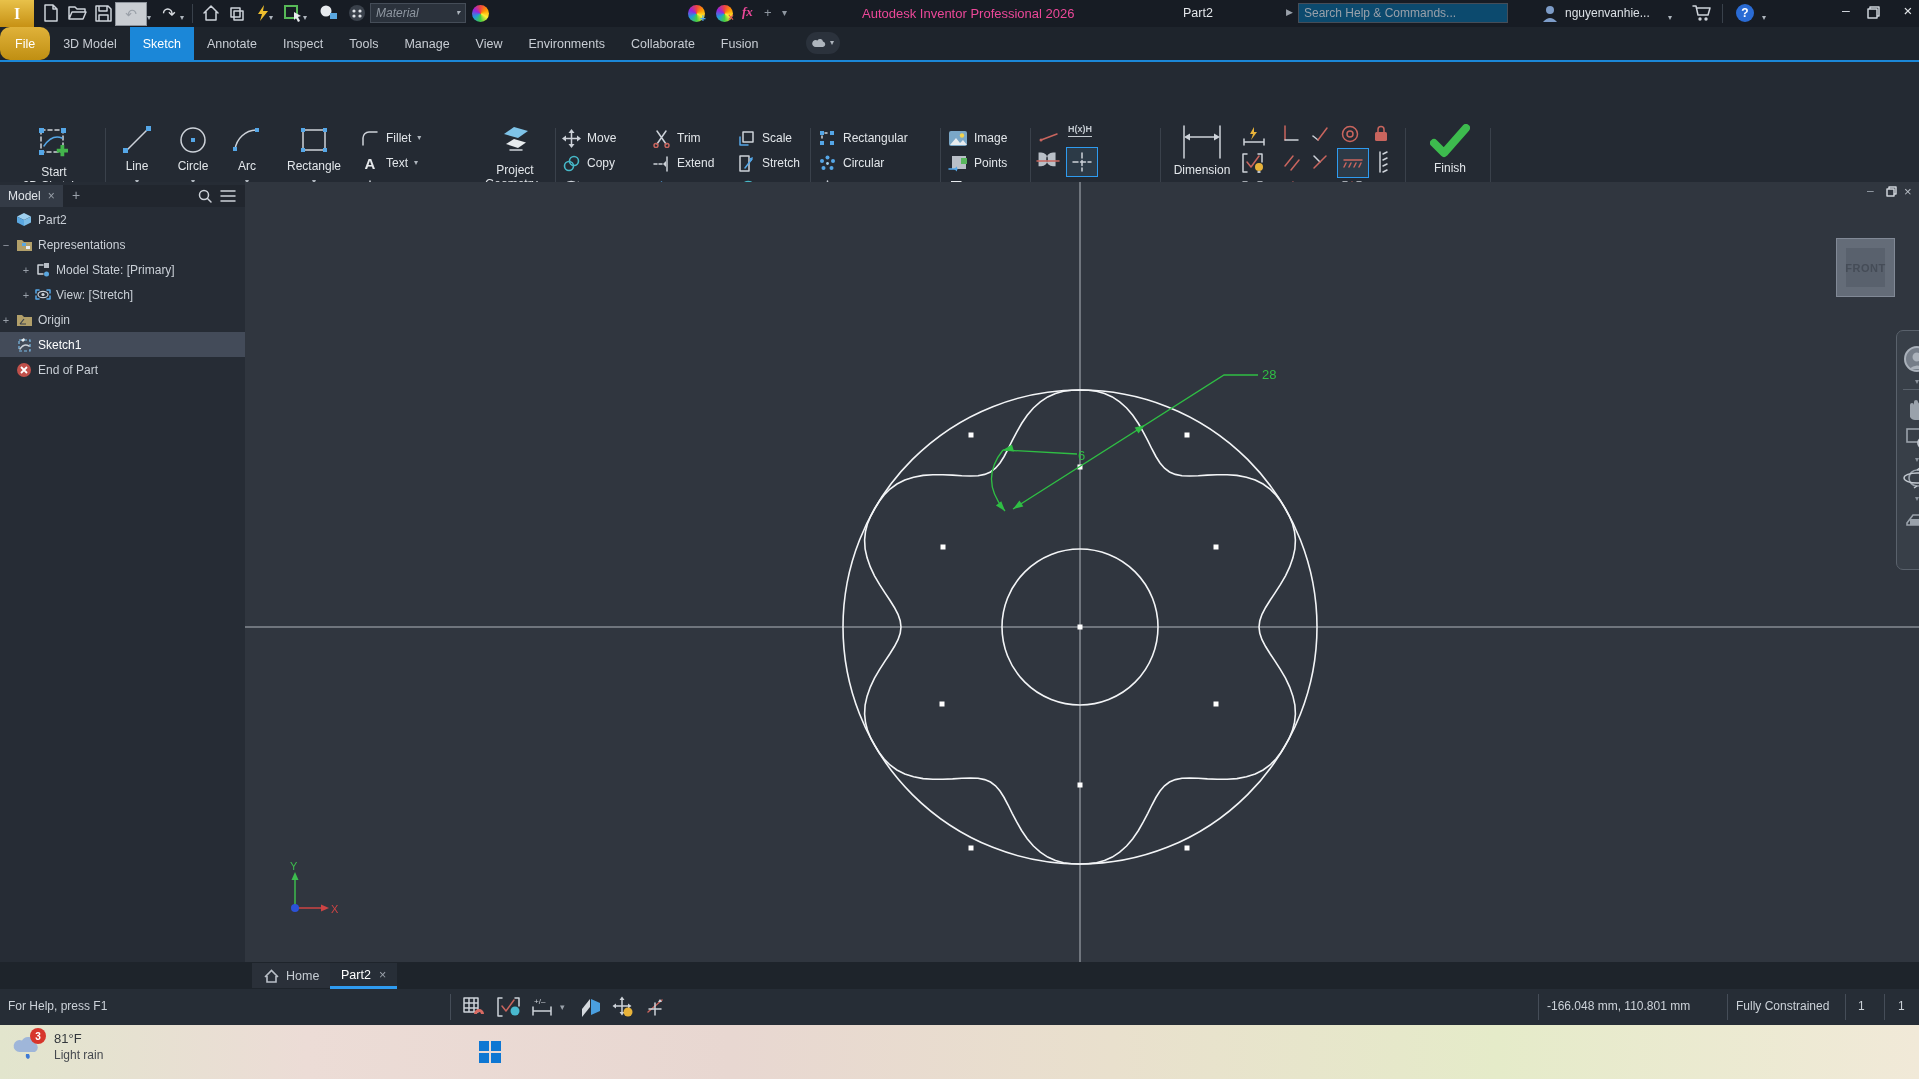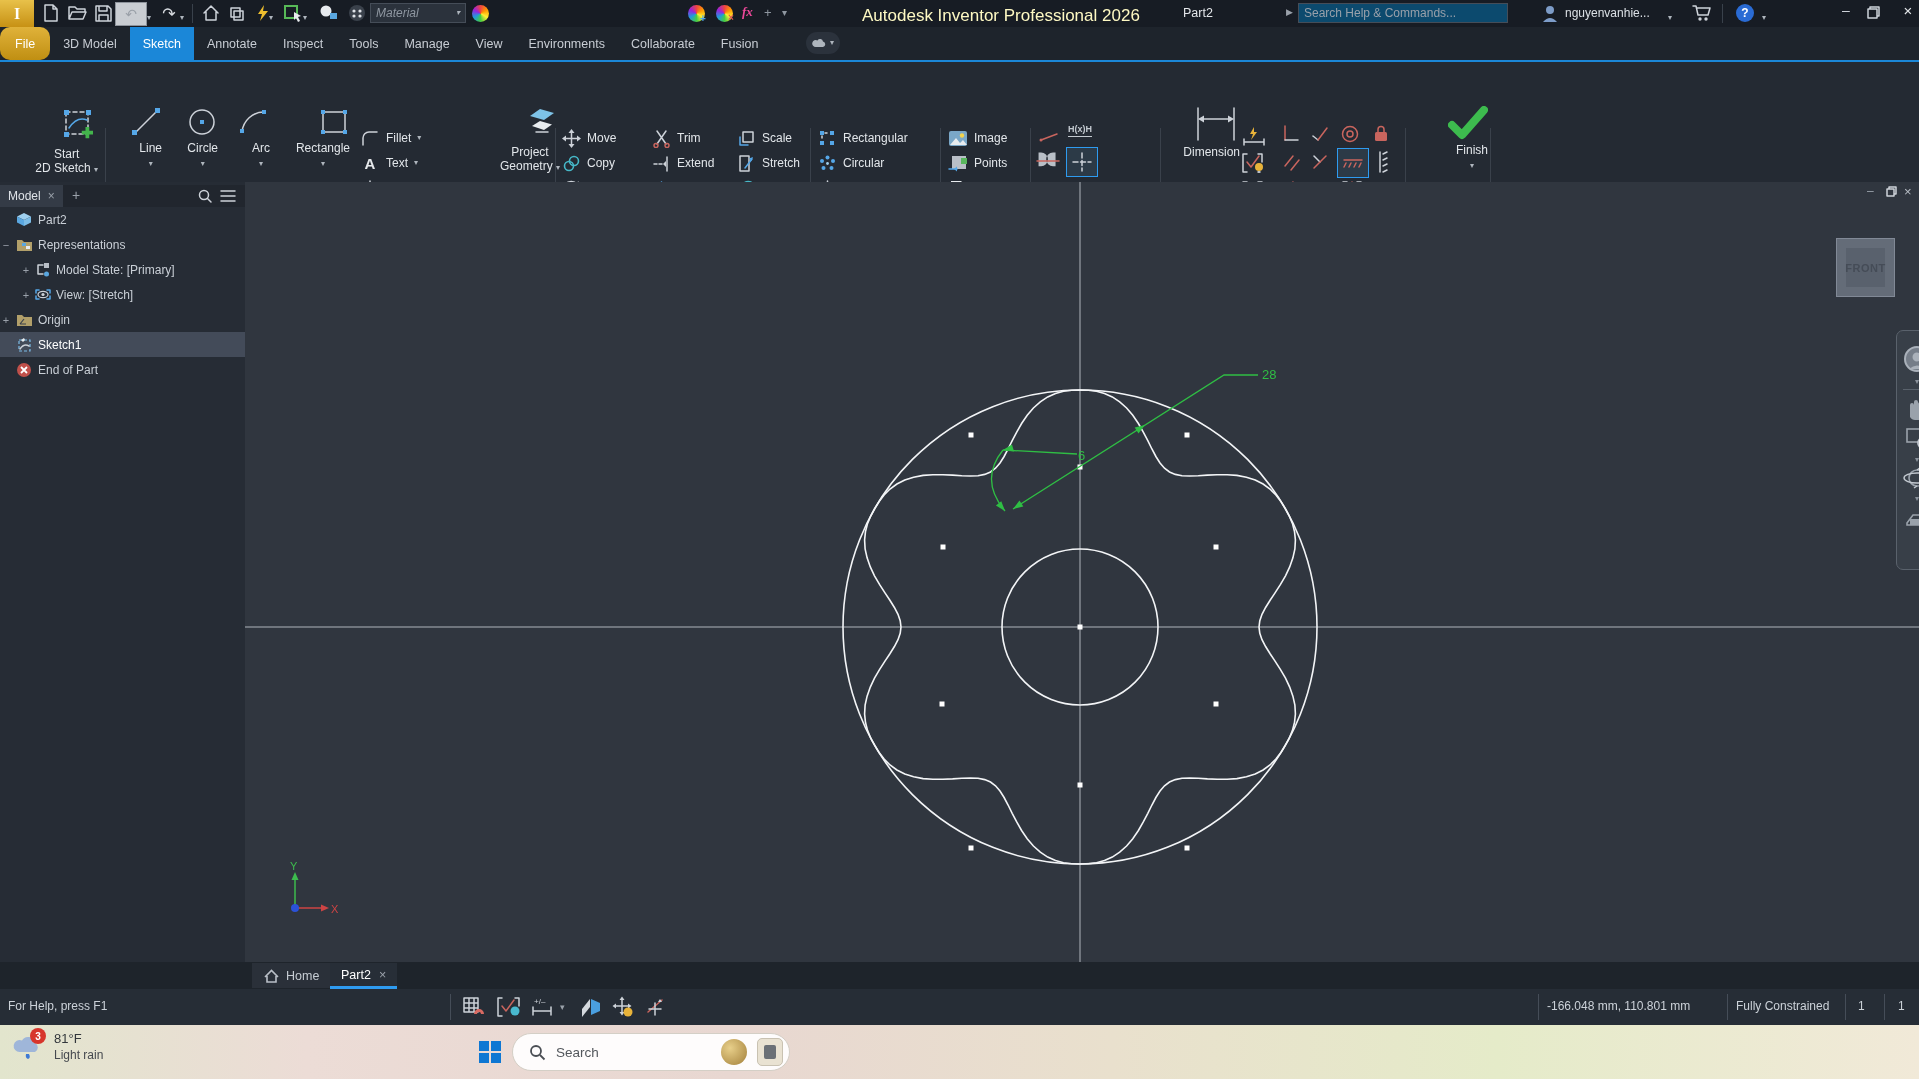--- a/index.html
+++ b/index.html
@@ -128,7 +128,7 @@
   <div class="abs" style="left:764px;top:5px;color:#8f97a1;font-size:13px">+</div>
   <div class="abs" style="left:782px;top:7px;color:#8f97a1;font-size:10px">▾</div>
 
-  <div class="abs" style="left:862px;top:6px;color:#fef9c3;font-size:17px">Autodesk Inventor Professional 2026</div>
+  <div class="abs" style="left:862px;top:6px;color:#ec4899;font-size:13px">Autodesk Inventor Professional 2026</div>
   <div class="abs" style="left:1183px;top:6px;color:#e4e7eb;font-size:12.5px">Part2</div>
   <div class="abs" style="left:1286px;top:7px;color:#9aa1aa;font-size:9px">▶</div>
 

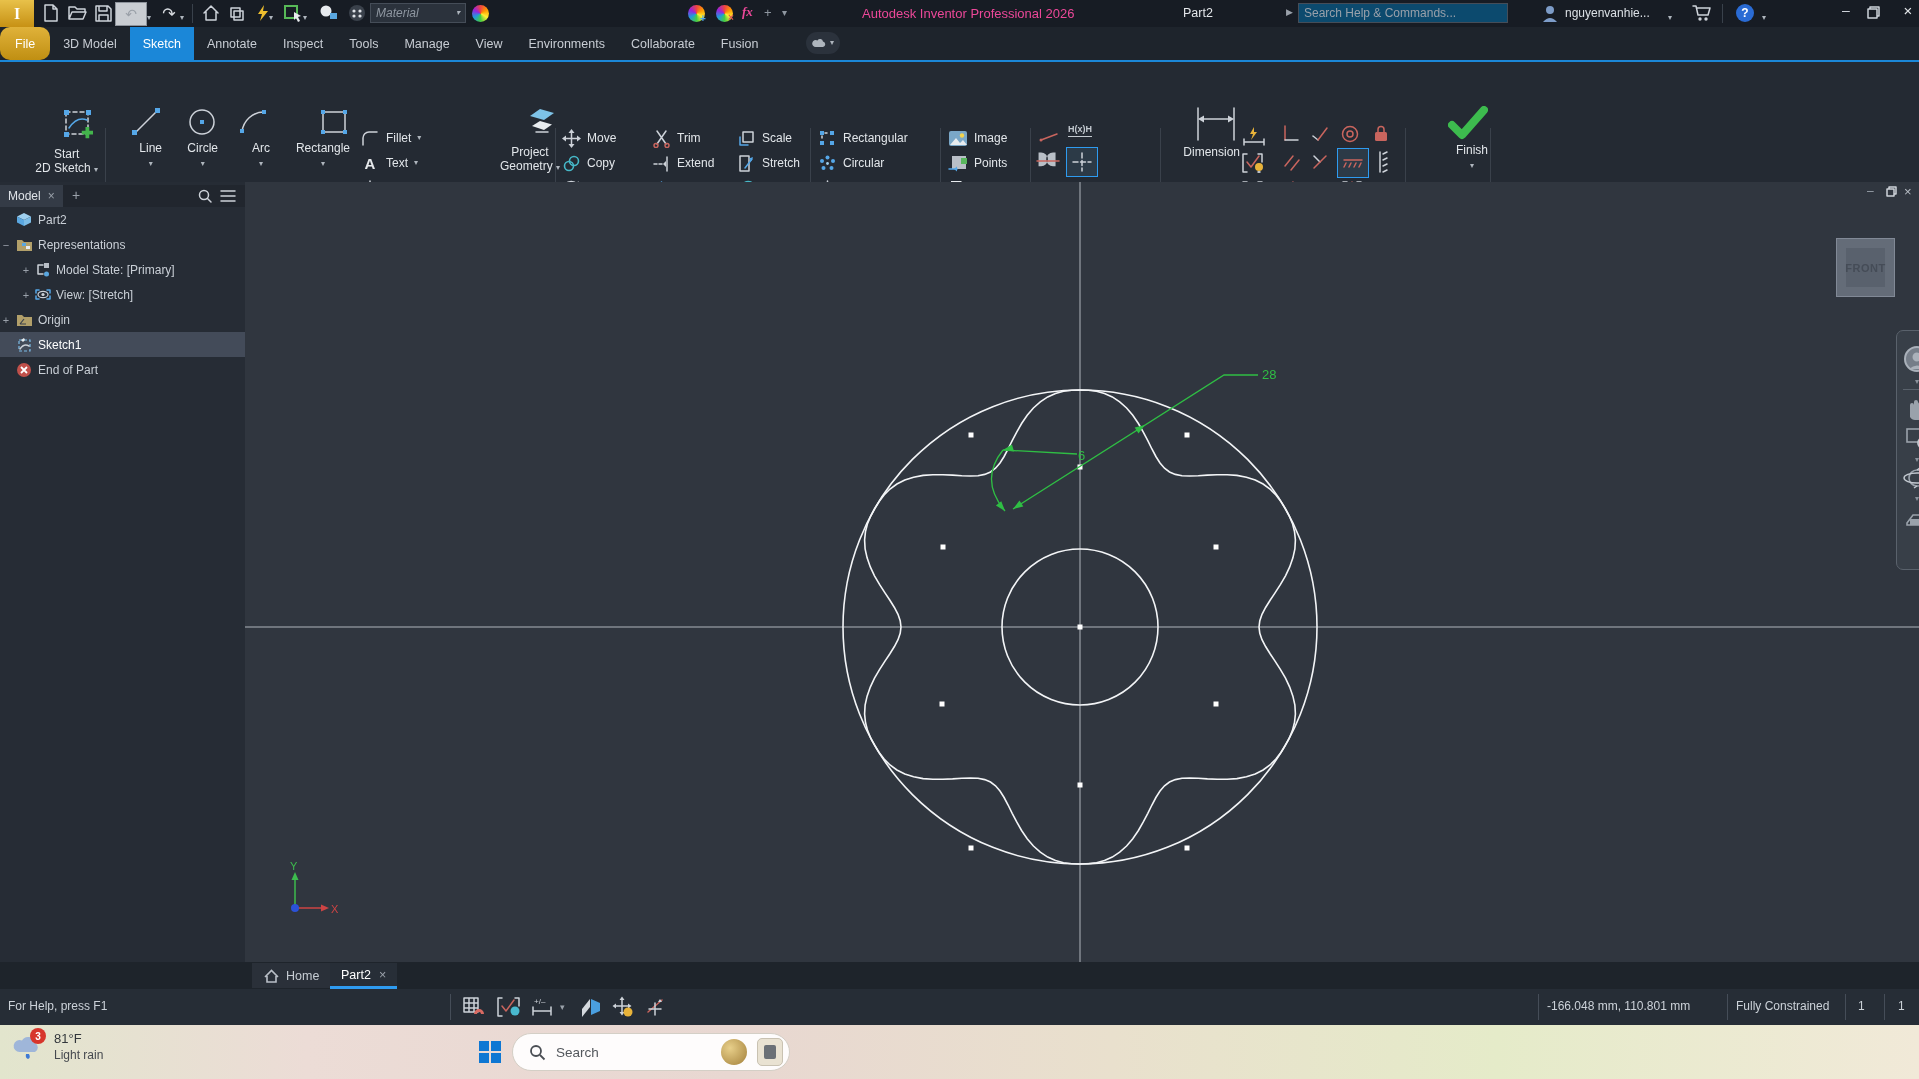--- a/index.html
+++ b/index.html
@@ -30,7 +30,7 @@
   .panel-label{position:absolute;top:158px;height:22px;display:flex;align-items:center;justify-content:center;
     color:#98a0ab;font-size:11px;}
   .psep{position:absolute;top:66px;height:92px;width:1px;background:#3a414b;}
-  .bigbtn{position:absolute;top:44px;display:flex;flex-direction:column;align-items:flex-end;color:#e2e6ea;font-size:12px;}
+  .bigbtn{position:absolute;top:62px;display:flex;flex-direction:column;align-items:center;color:#e2e6ea;font-size:12px;}
   .bigbtn .cap{margin-top:3px;line-height:14px;text-align:center;}
   .caret{color:#aeb5bd;font-size:8px;line-height:8px;}
   .smallrow{position:absolute;height:24px;display:flex;align-items:center;color:#e2e6ea;font-size:12px;gap:6px;}

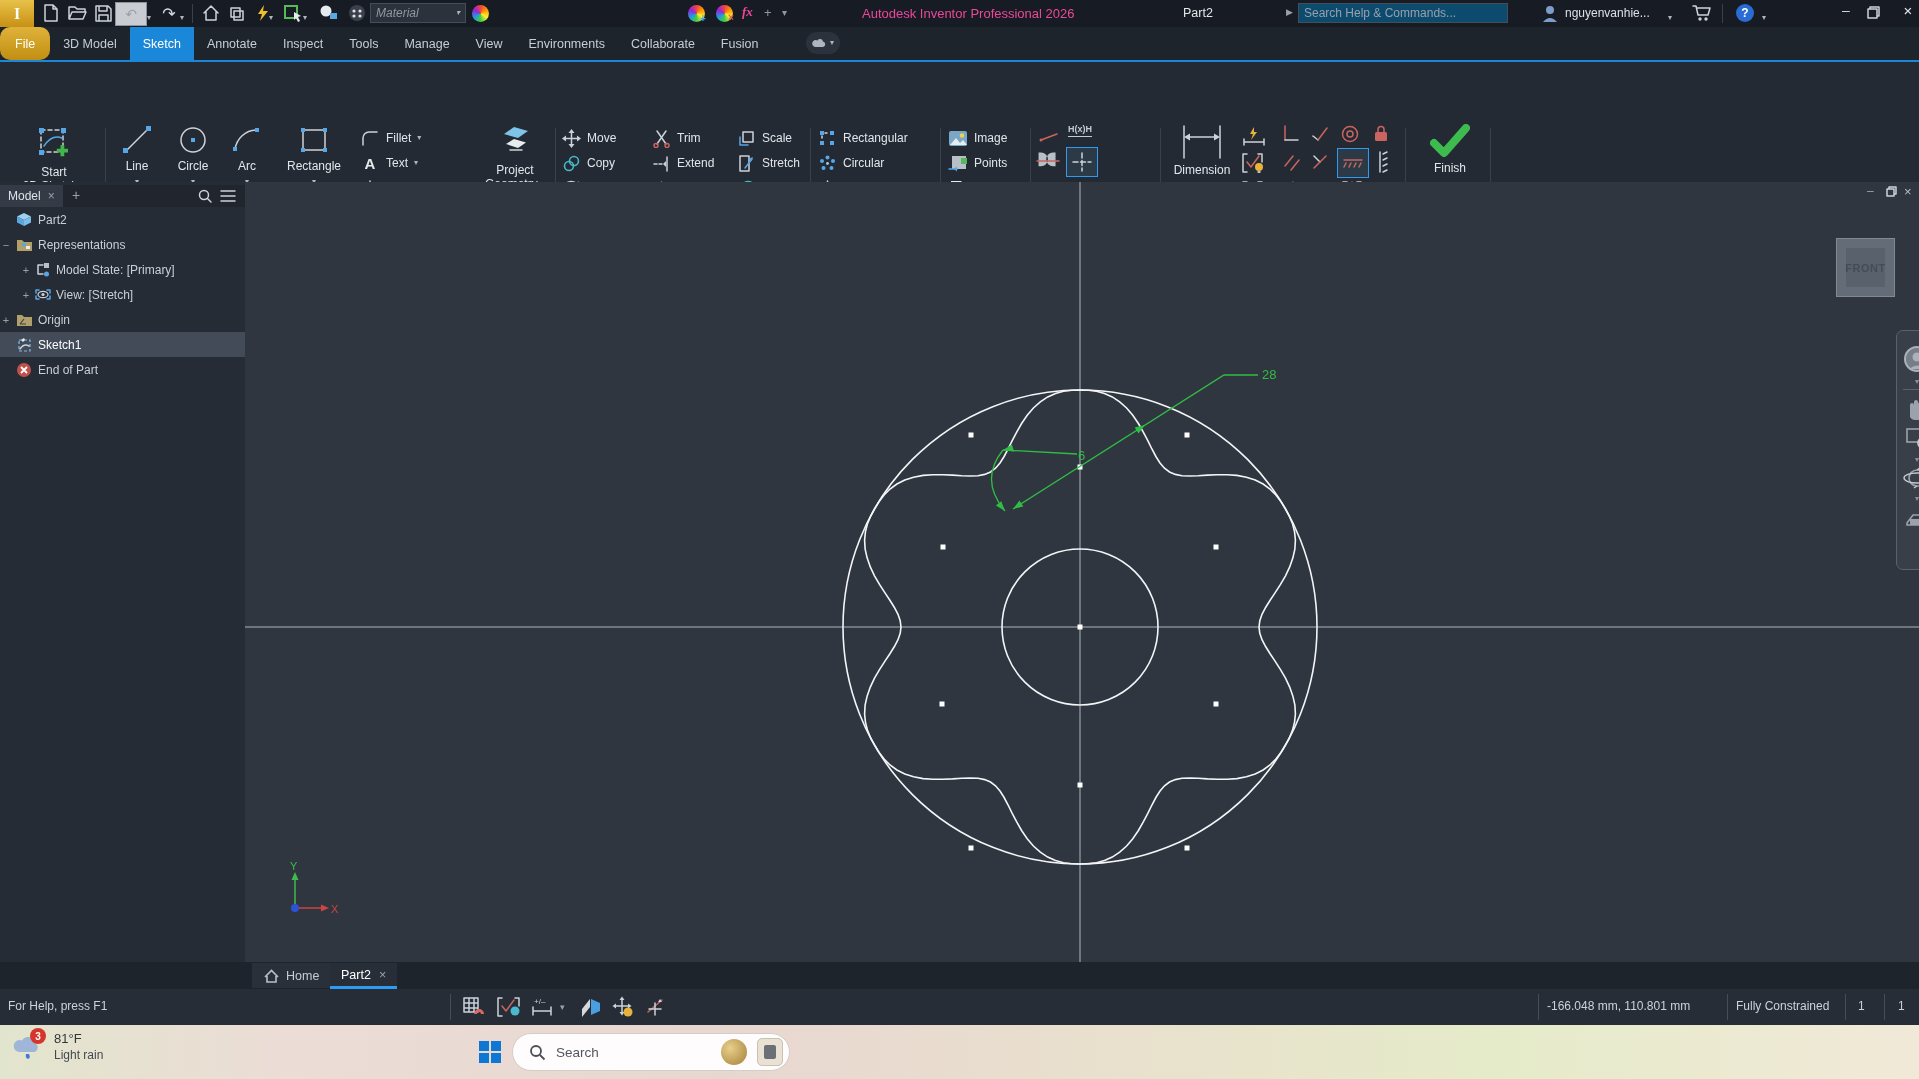--- a/index.html
+++ b/index.html
@@ -820,20 +820,6 @@
         <rect x="13" y="13" width="10" height="10" fill="#0e77d3"></rect>
       </svg>
     </div>
-  <div class="abs flex" style="left:512px;top:8px;width:278px;height:38px;border-radius:19px;background:rgba(255,255,255,0.92);
-       border:1px solid #d4cfc6;gap:10px;padding:0 6px 0 16px;box-sizing:border-box">
-    <svg width="17" height="17">
-      <circle cx="7" cy="7" r="5" fill="none" stroke="#4a4e54" stroke-width="1.8"></circle>
-        <path d="M11 11 l4.5 4.5" stroke="#4a4e54" stroke-width="1.8"></path>
-      </svg>
-    <span style="color:#53575c;font-size:13.5px">Search</span>
-    <div style="margin-left:auto;width:26px;height:26px;border-radius:50%;
-         background:radial-gradient(circle at 35% 35%,#e8cf8a,#a3803a)"></div>
-    <div style="width:24px;height:26px;border-radius:5px;background:#e9e2d2;border:1px solid #c9c2b2;
-         display:flex;align-items:center;justify-content:center">
-      <div style="width:12px;height:14px;background:#6b7076;border-radius:2px"></div>
-      </div>
-  </div>
 
 </div>
 

